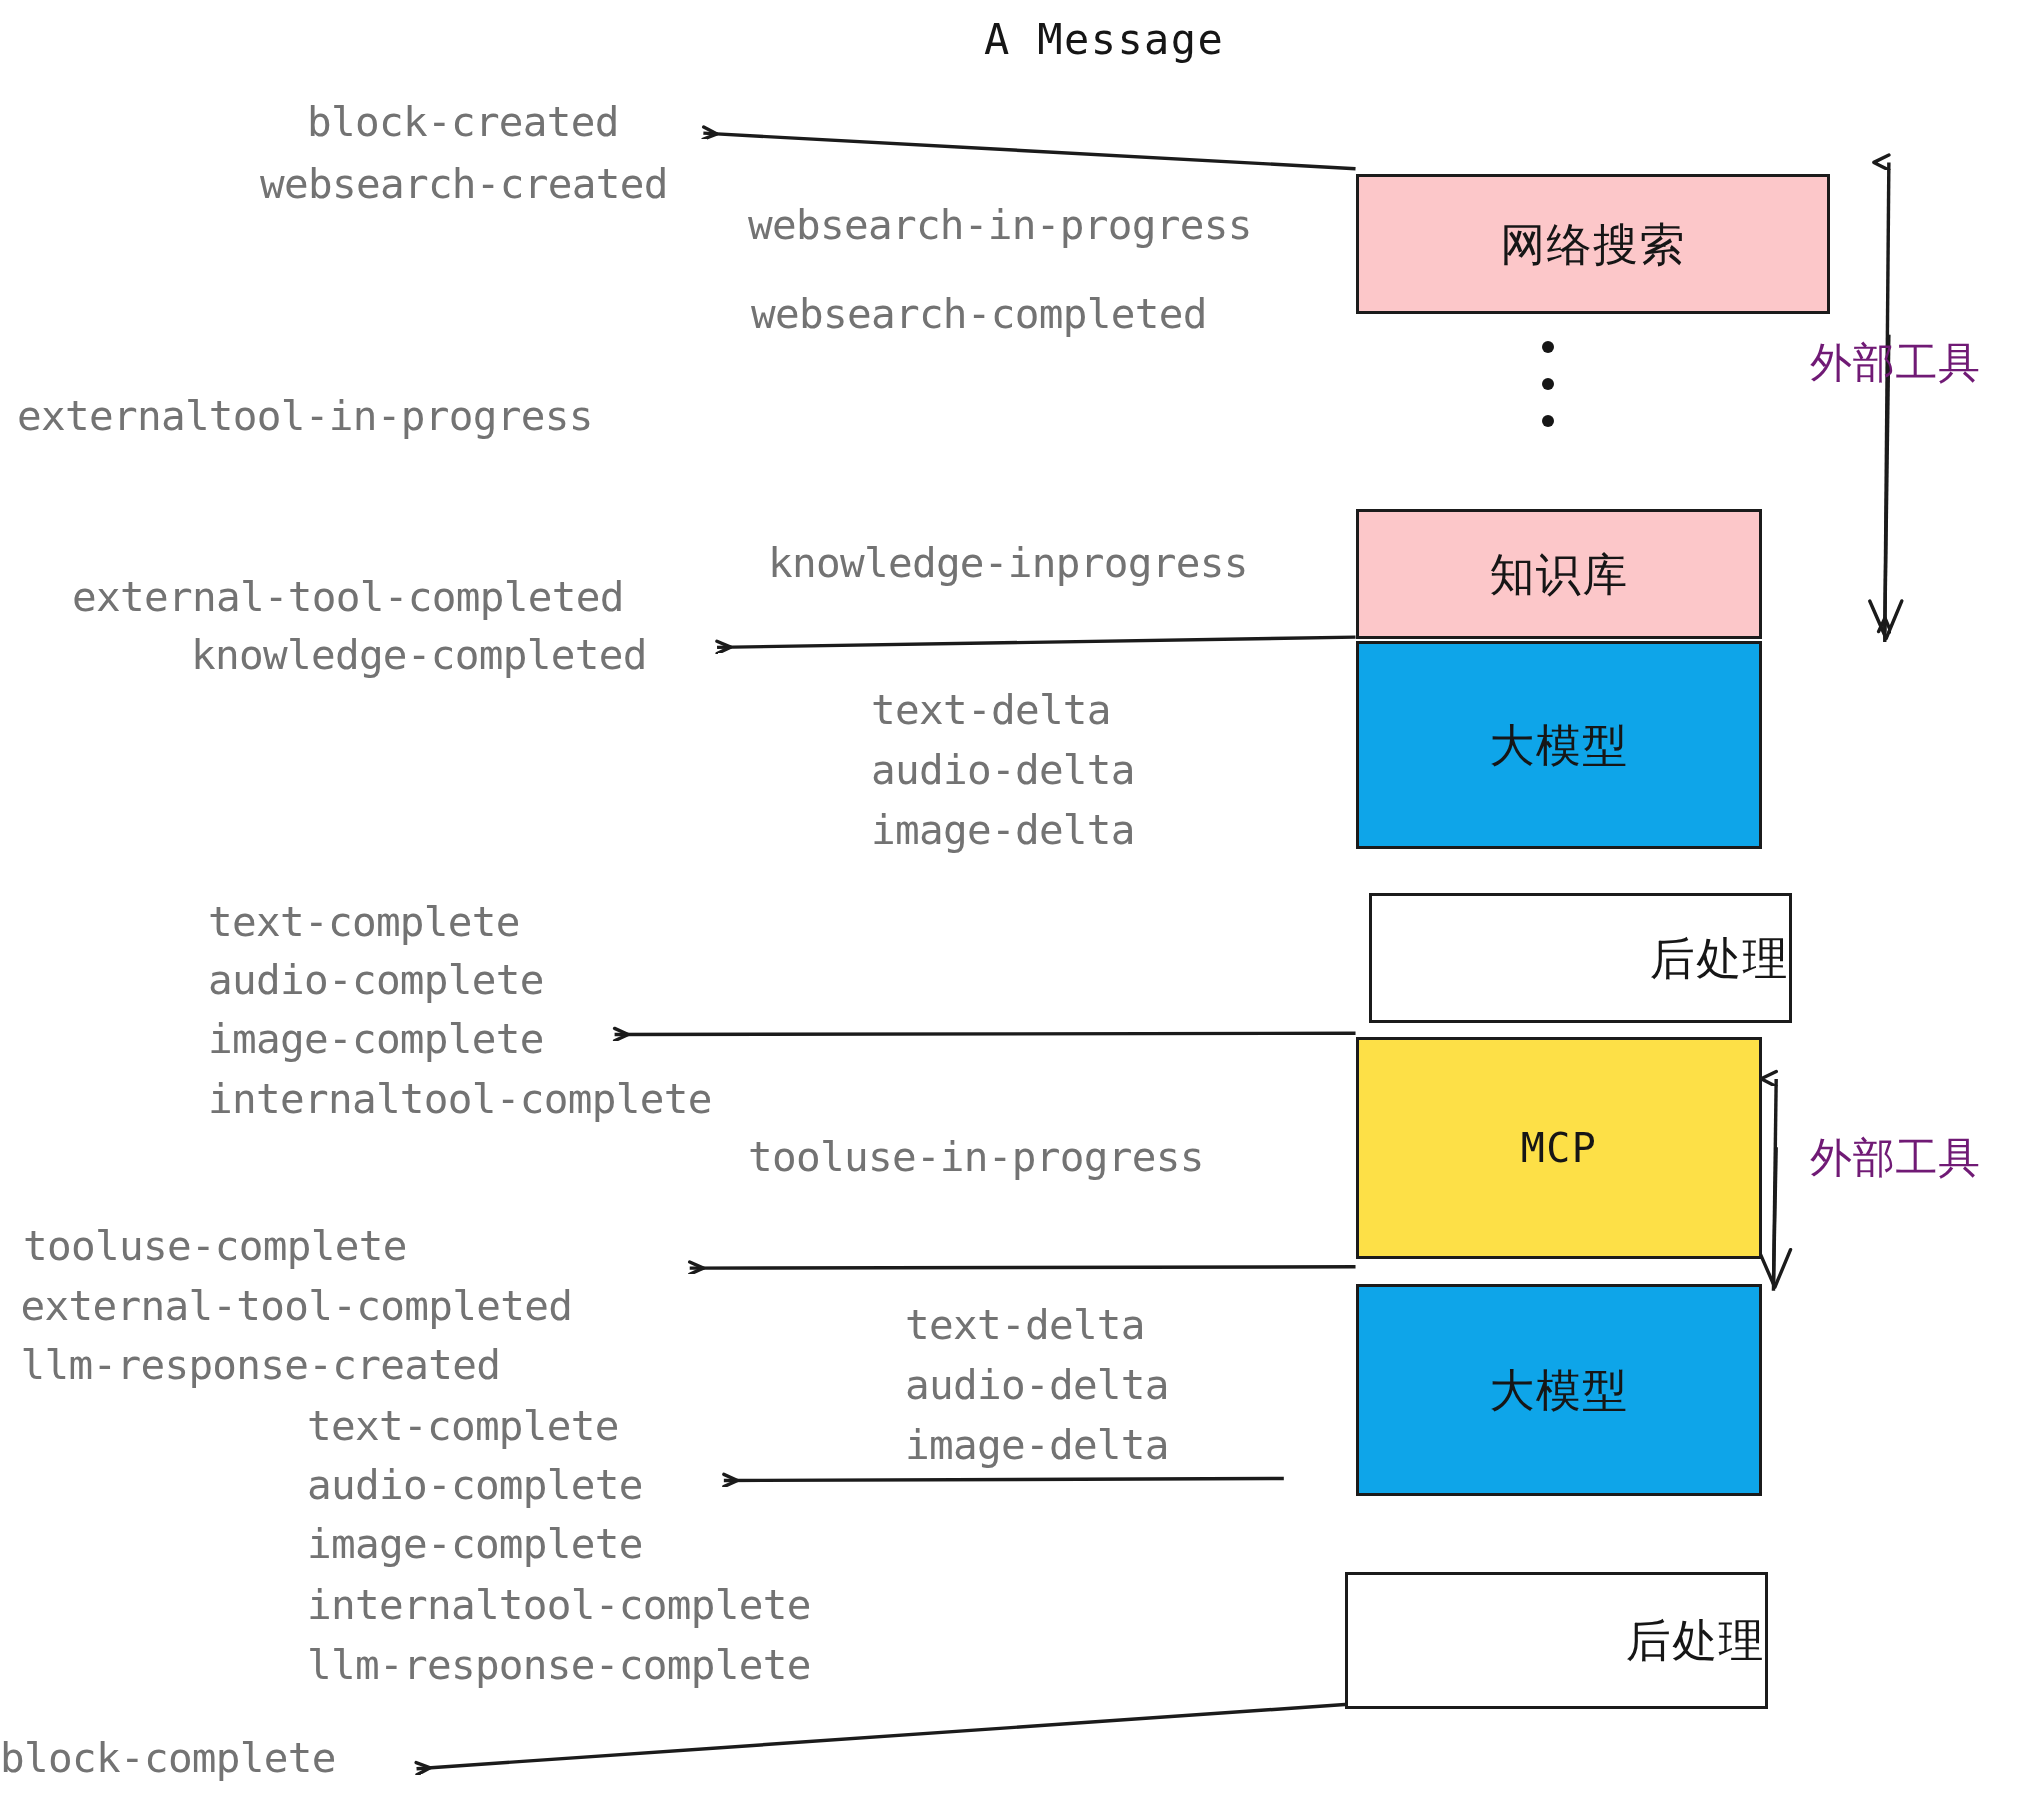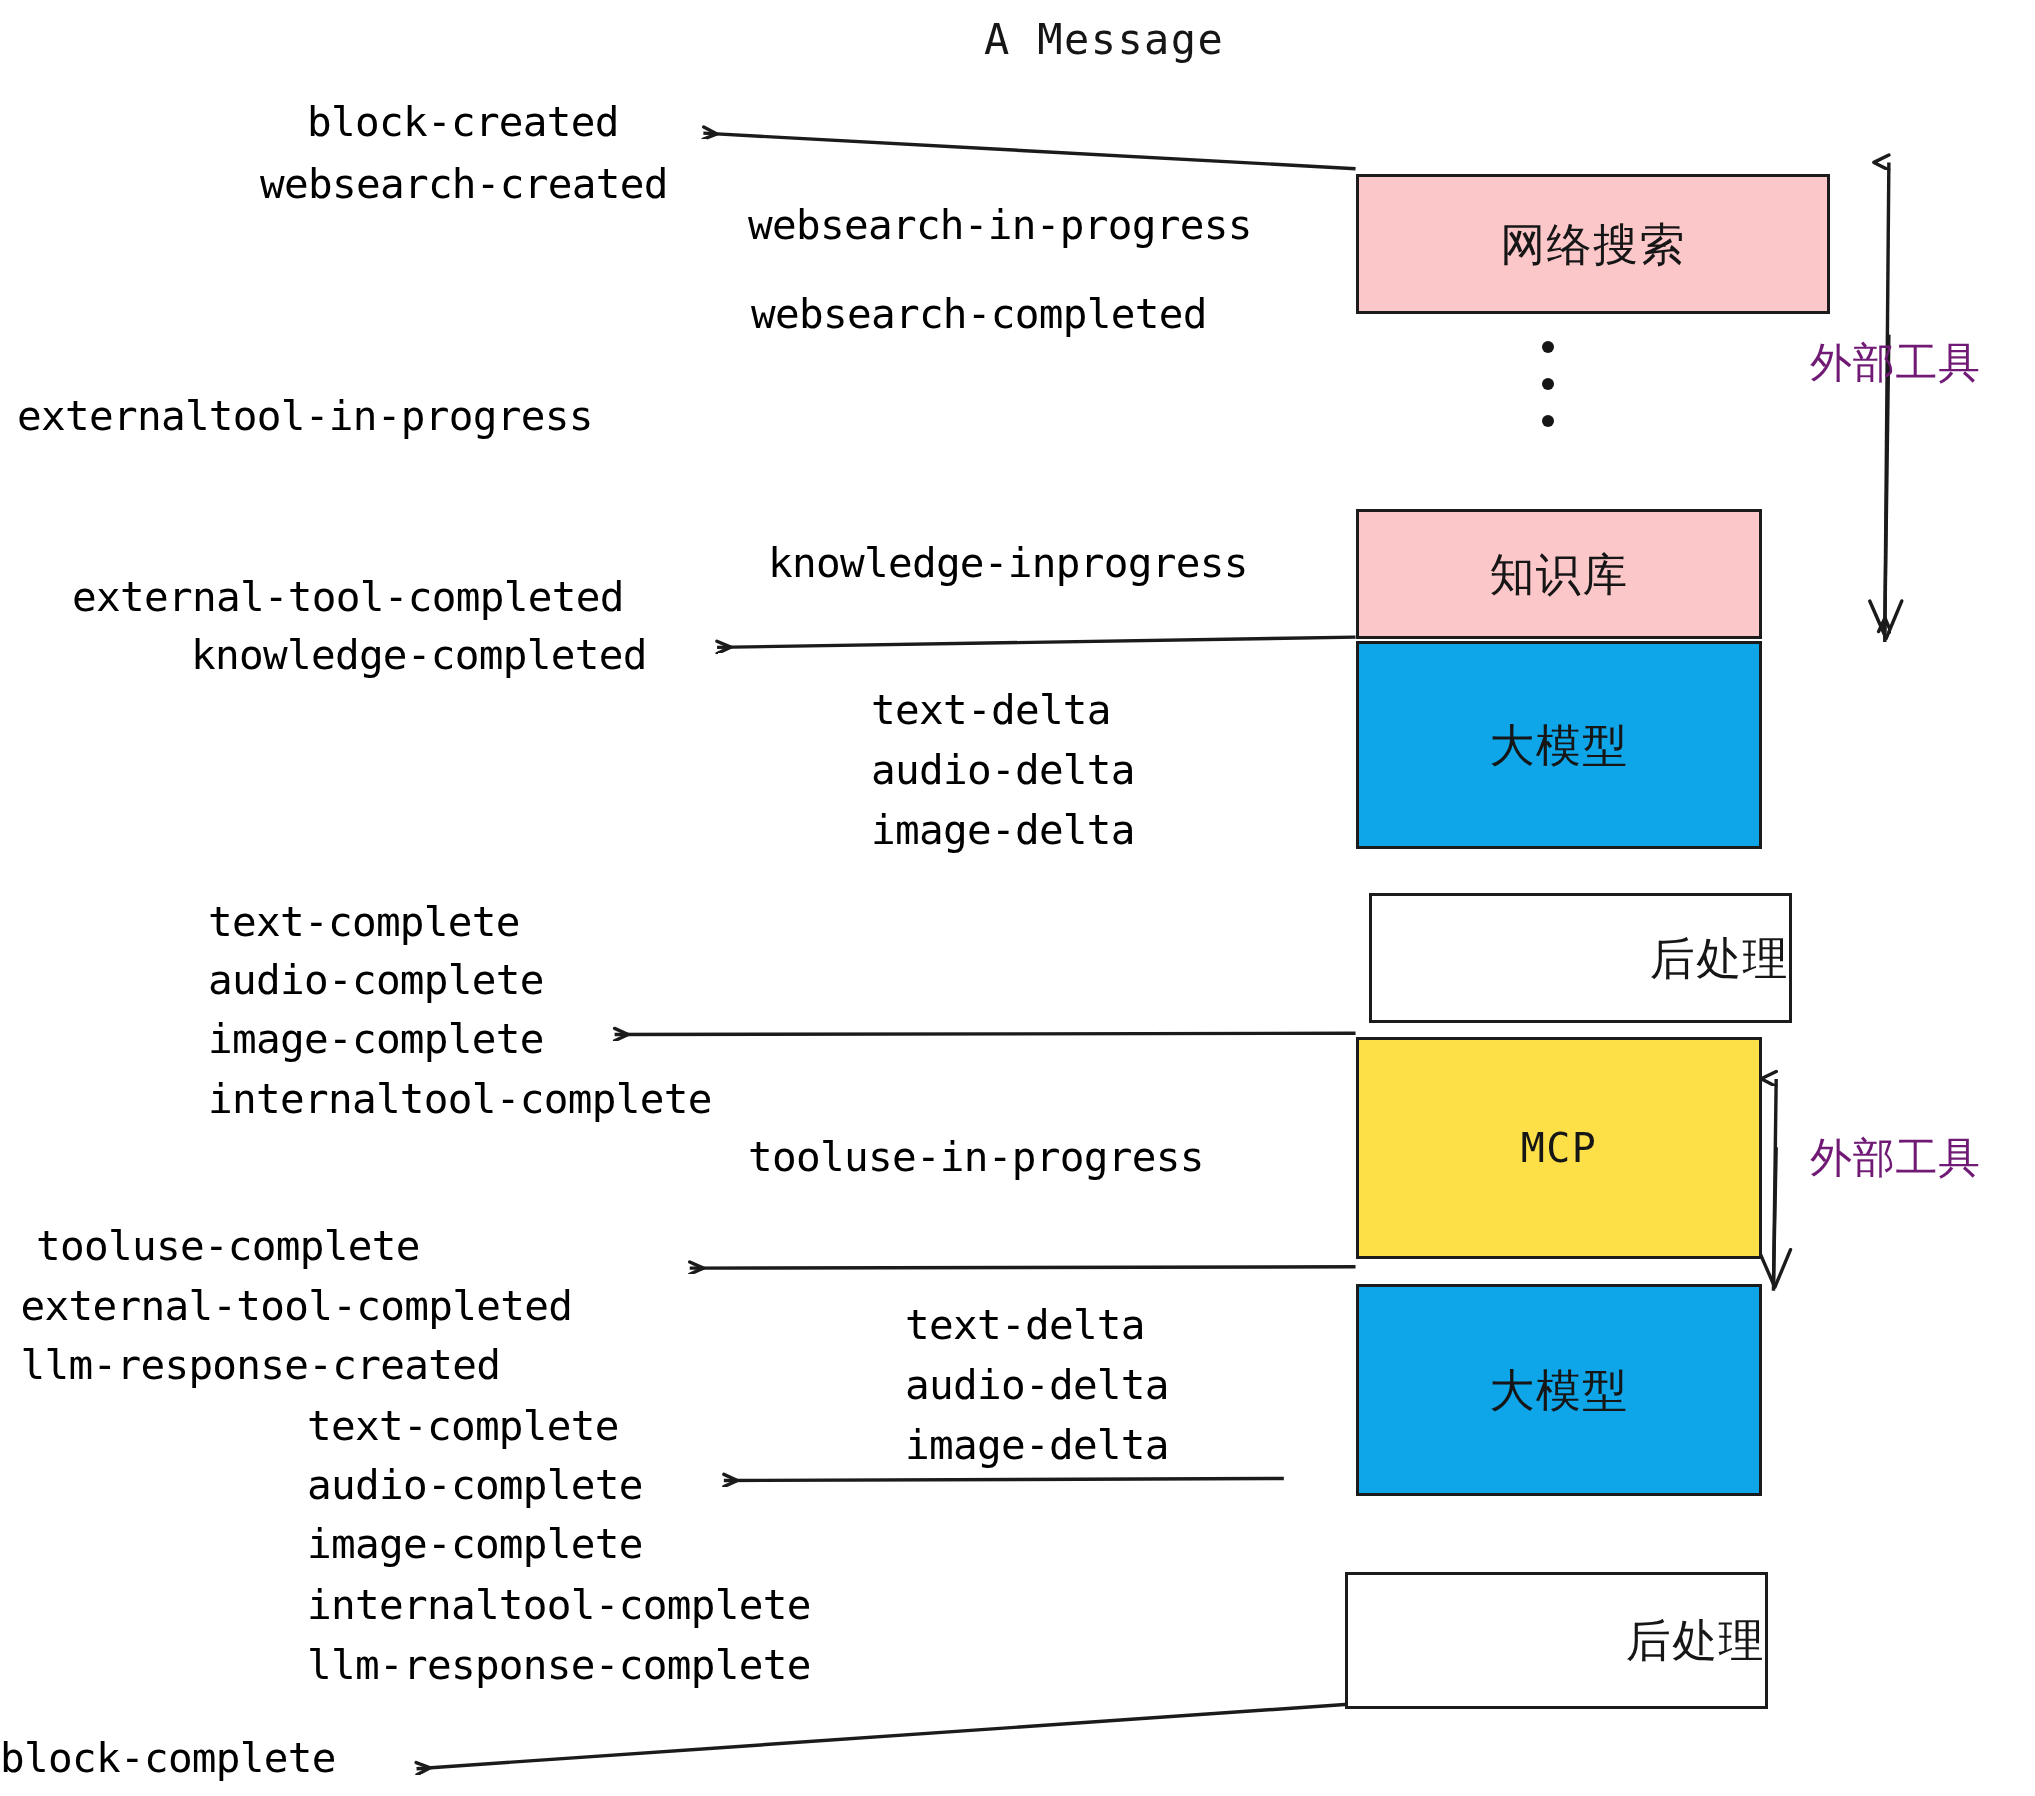--- a/index.html
+++ b/index.html
@@ -26,7 +26,7 @@
     font-family:"DejaVu Sans Mono", monospace;
     font-size:41px;
     line-height:1.0;
-    color:#000000;
+    color:#737373;
     white-space:nowrap;
     letter-spacing:-0.7px;
   }

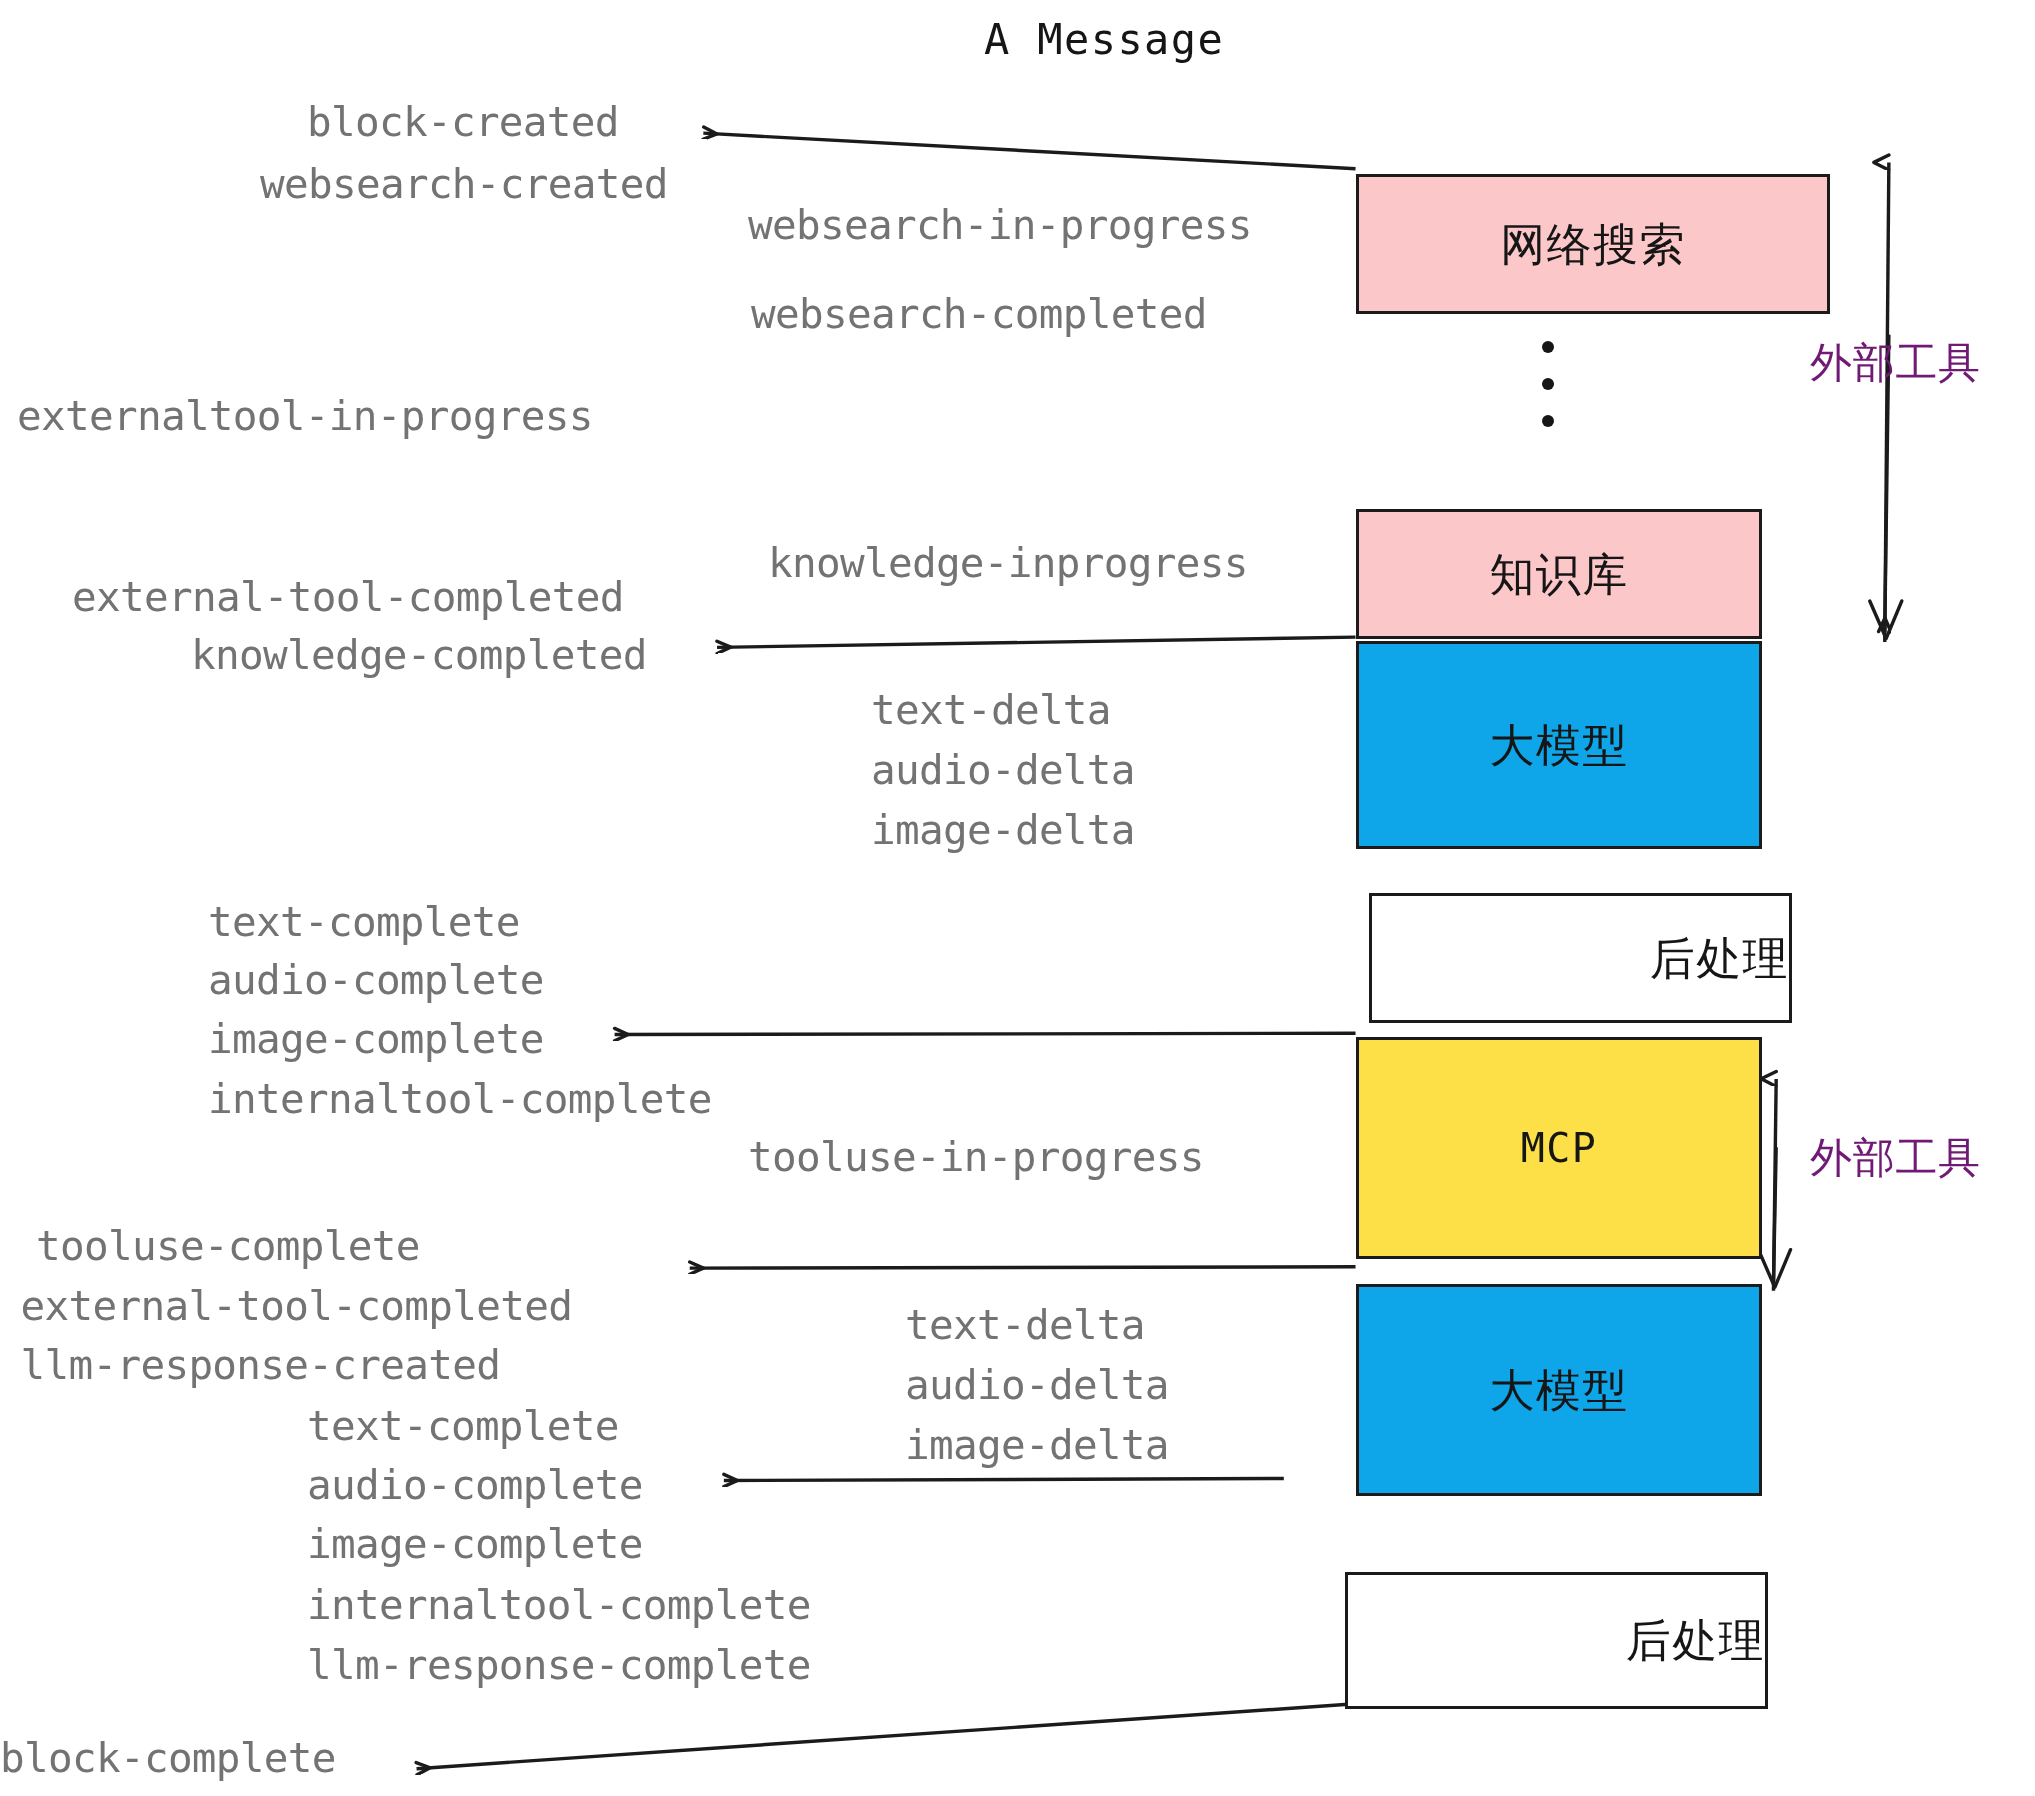--- a/index.html
+++ b/index.html
@@ -146,7 +146,7 @@
 
   <div class="evt" style="left:748px;top:1137px;">tooluse-in-progress</div>
 
-  <div class="evt" style="left:36px;top:1226px;">tooluse-complete</div>
+  <div class="evt" style="left:23px;top:1226px;">tooluse-complete</div>
   <div class="evt" style="left:20.5px;top:1286px;">external-tool-completed</div>
   <div class="evt" style="left:20.5px;top:1345px;">llm-response-created</div>
 

